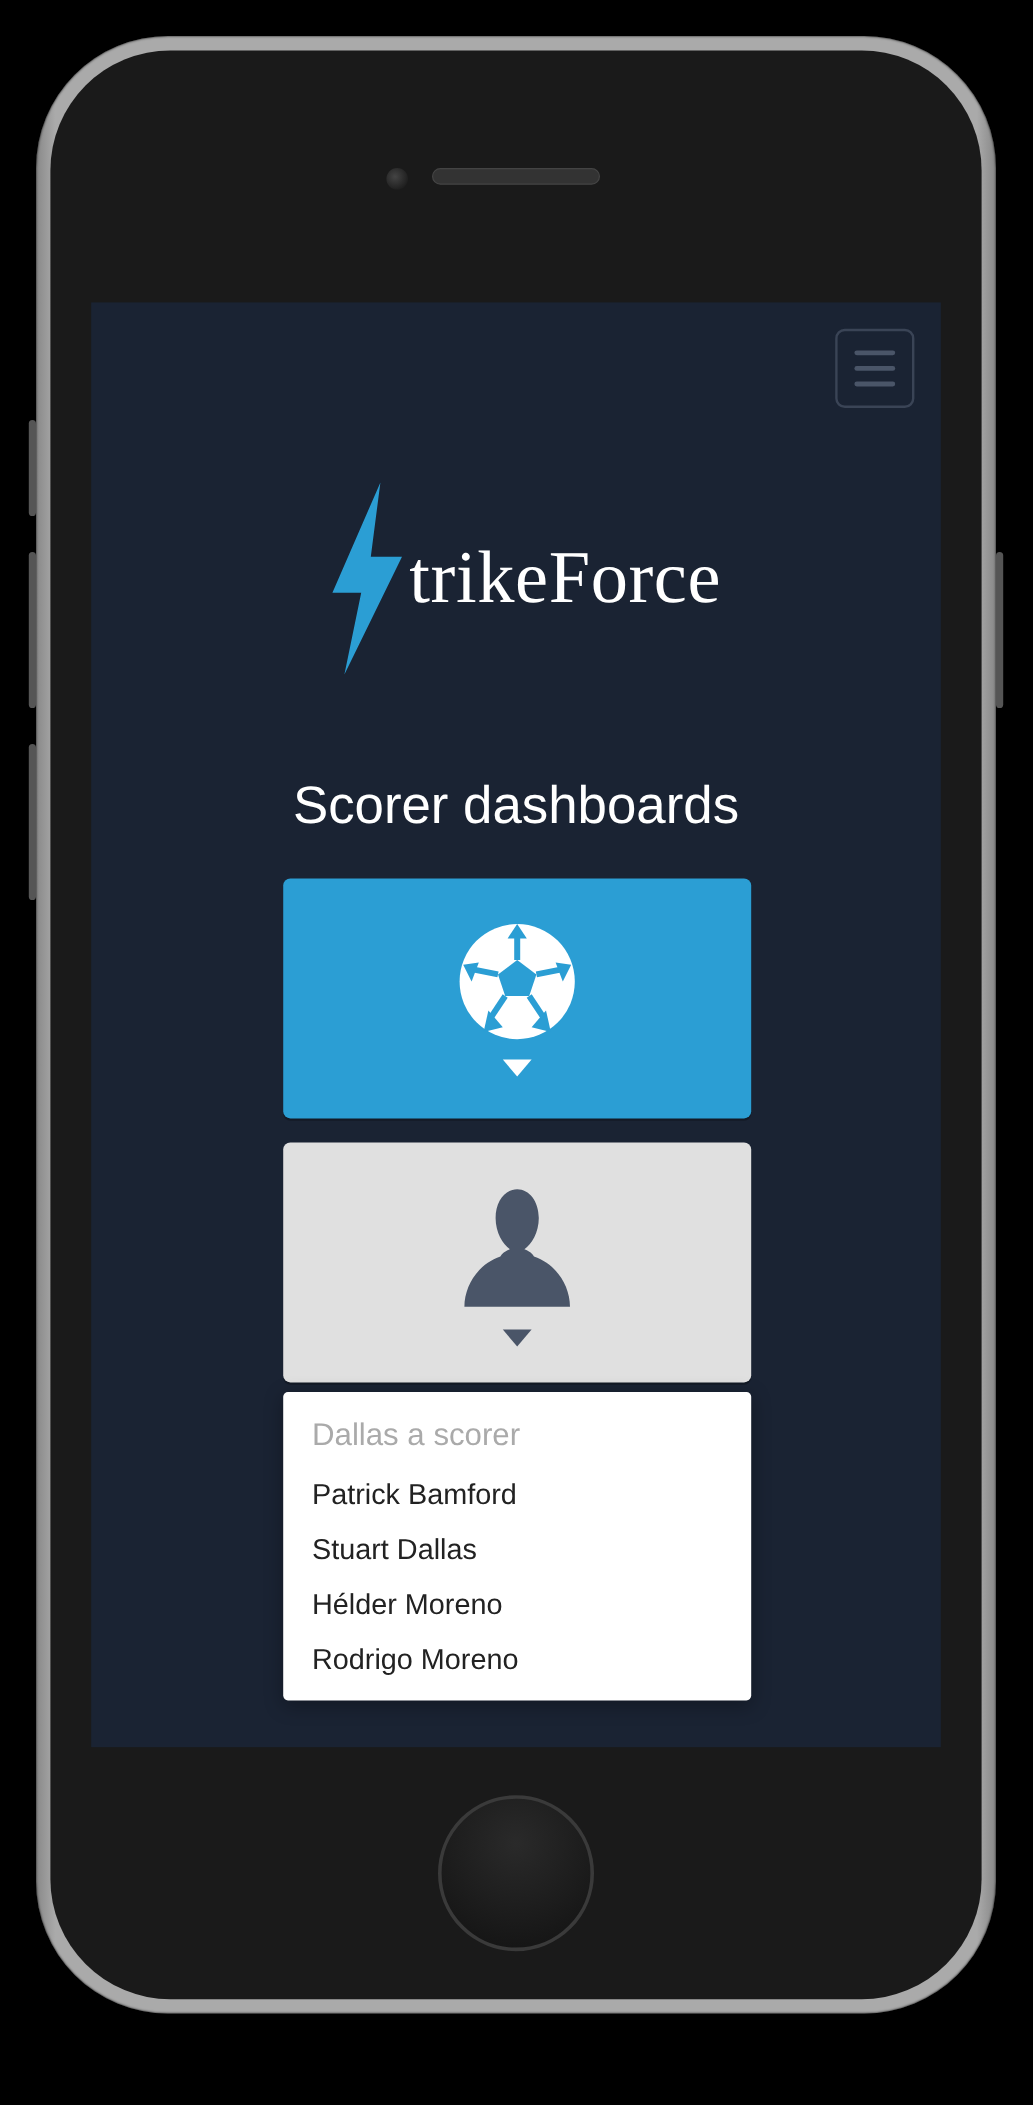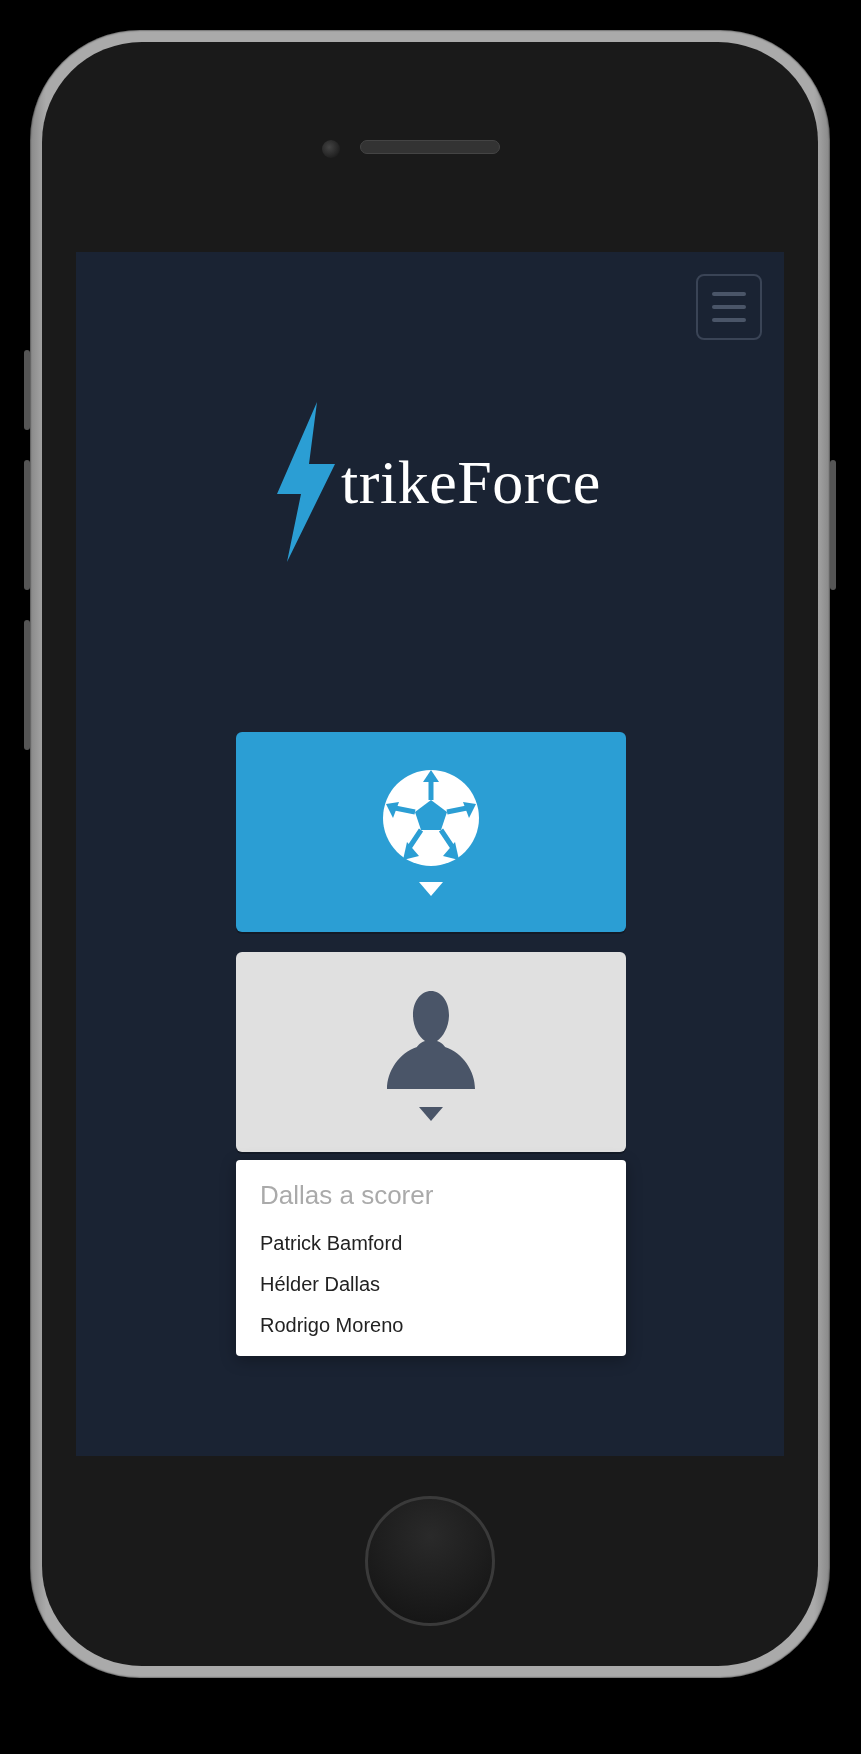--- a/index.html
+++ b/index.html
@@ -220,6 +220,7 @@
         </div>
       </div>
 
+      <div class="section-title">Scorer dashboards</div>
 
       <div class="card card-blue">
         <span>

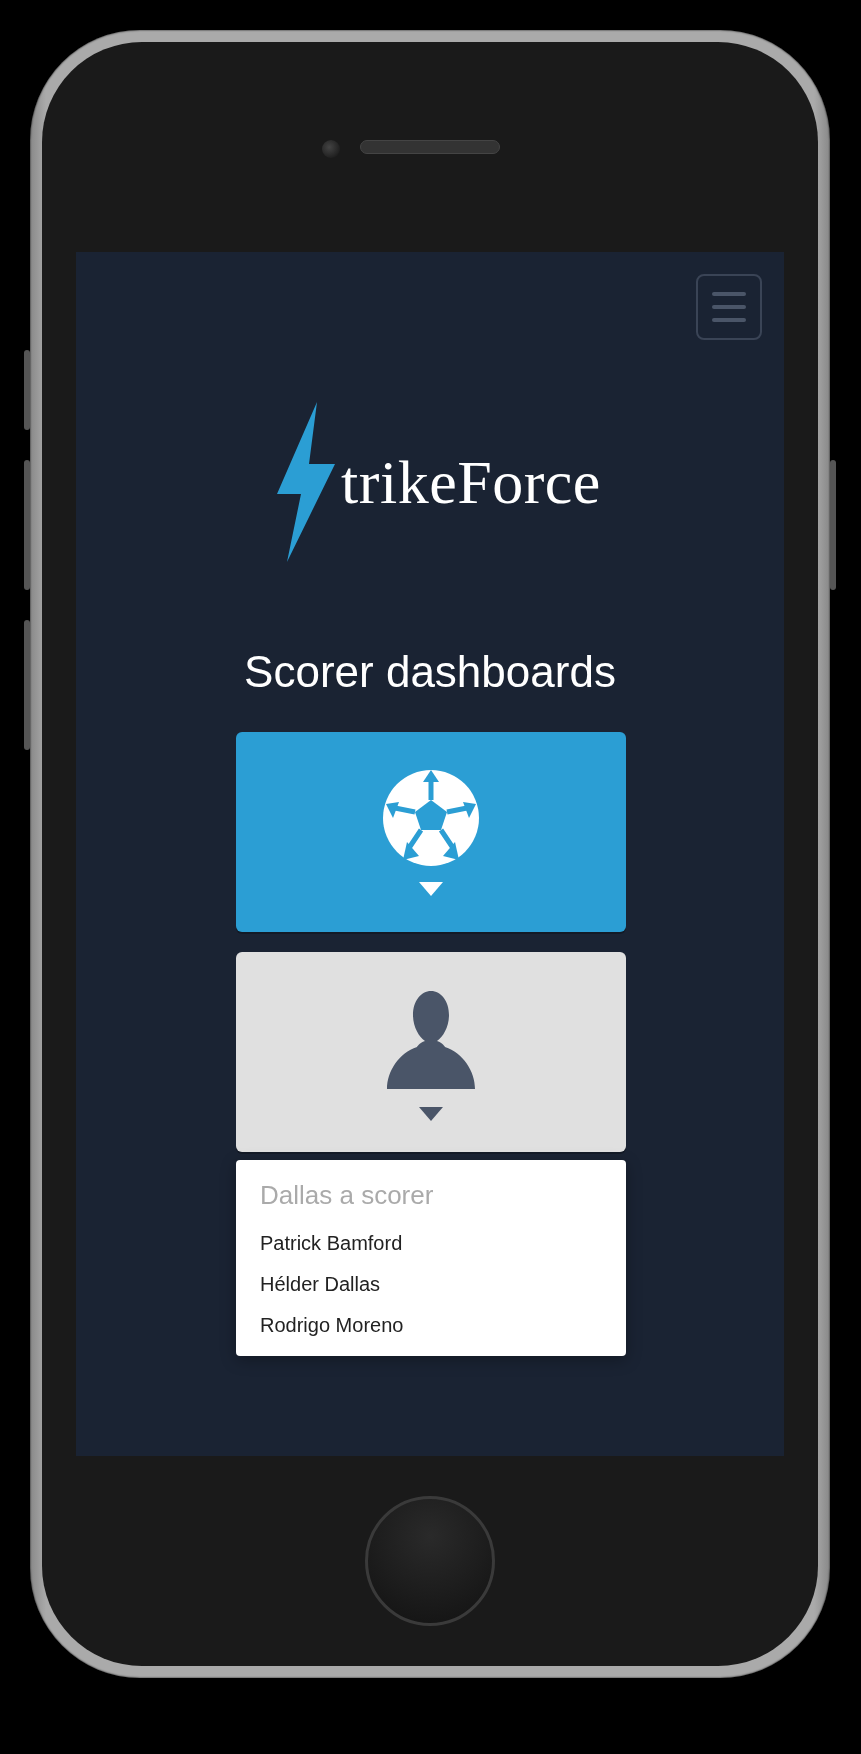--- a/index.html
+++ b/index.html
@@ -181,7 +181,7 @@
   }
   .dropdown-item {
     color: #222;
-    font-size: 20px;
+    font-size: 24px;
     padding: 9px 24px;
     font-weight: 400;
   }

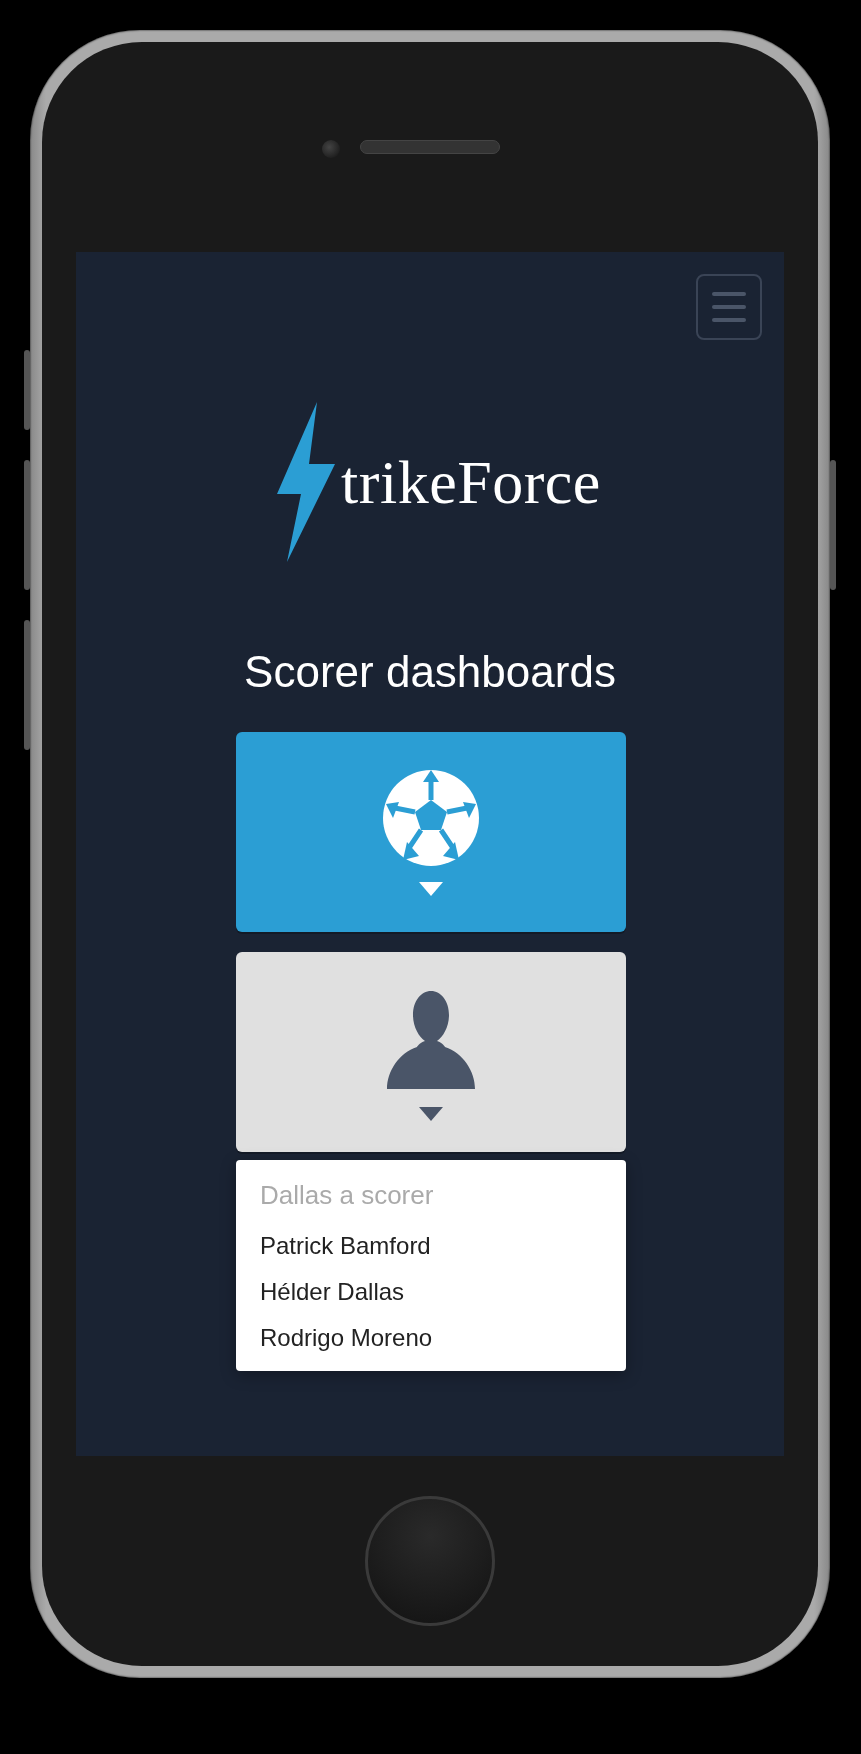--- a/index.html
+++ b/index.html
@@ -254,6 +254,7 @@
       <div class="dropdown">
         <div class="dropdown-prompt">Dallas a scorer</div>
         <div class="dropdown-item">Patrick Bamford</div>
+        <div class="dropdown-item">Stuart Dallas</div>
         <div class="dropdown-item">Hélder Dallas</div>
         <div class="dropdown-item">Rodrigo Moreno</div>
       </div>

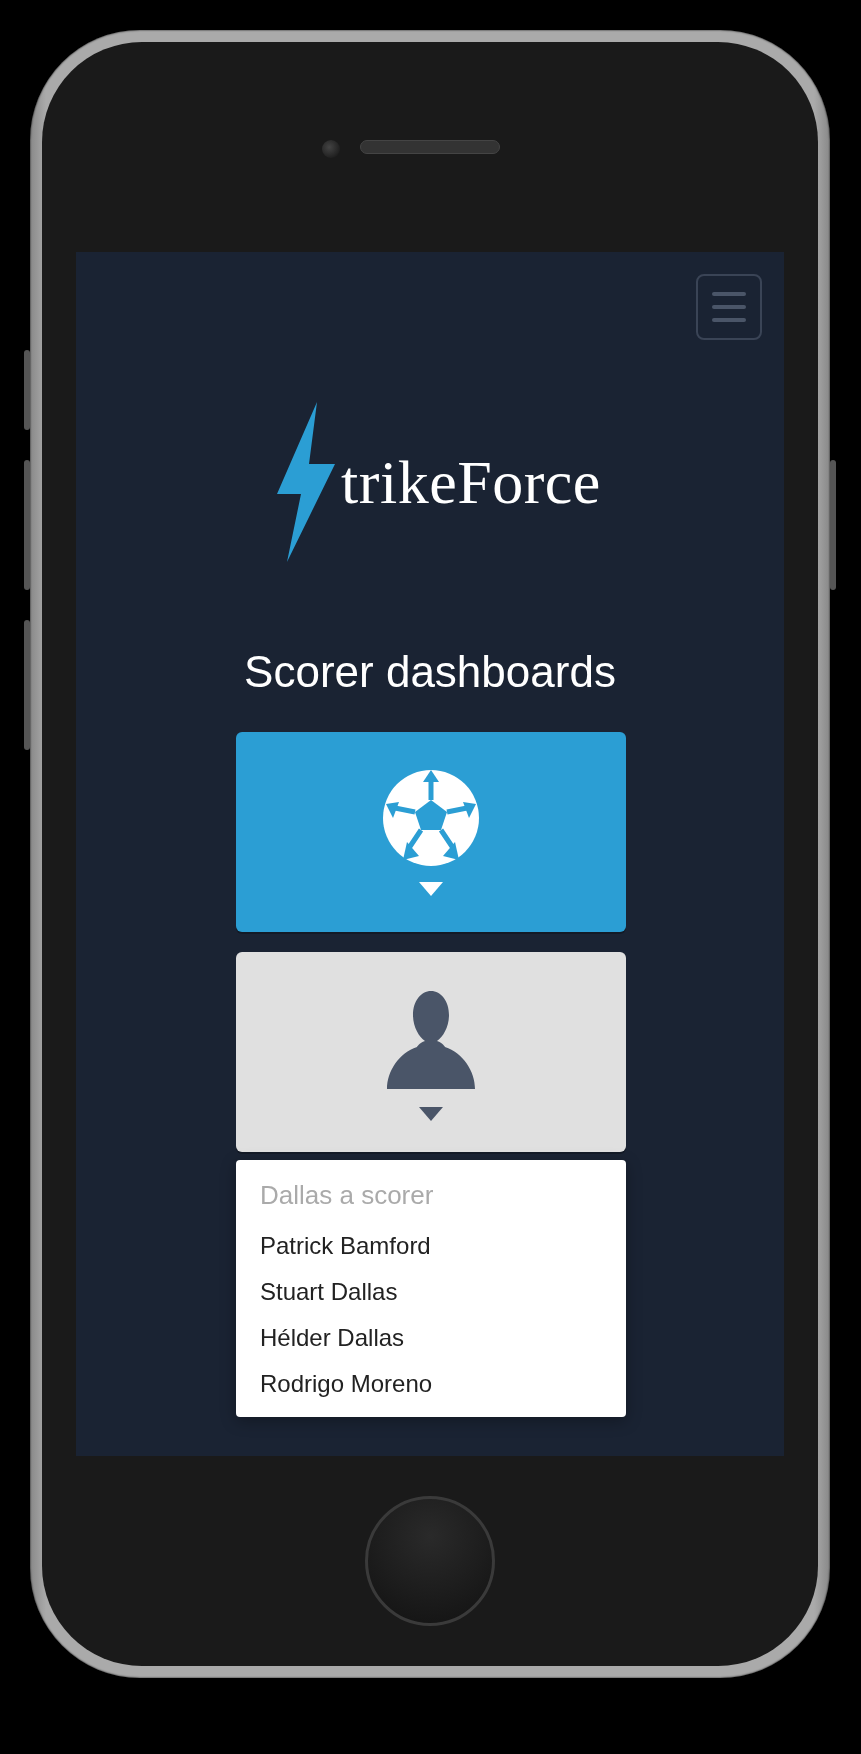--- a/index.html
+++ b/index.html
@@ -255,7 +255,7 @@
         <div class="dropdown-prompt">Dallas a scorer</div>
         <div class="dropdown-item">Patrick Bamford</div>
         <div class="dropdown-item">Stuart Dallas</div>
-        <div class="dropdown-item">Hélder Dallas</div>
+        <div class="dropdown-item">Hélder Moreno</div>
         <div class="dropdown-item">Rodrigo Moreno</div>
       </div>
 

